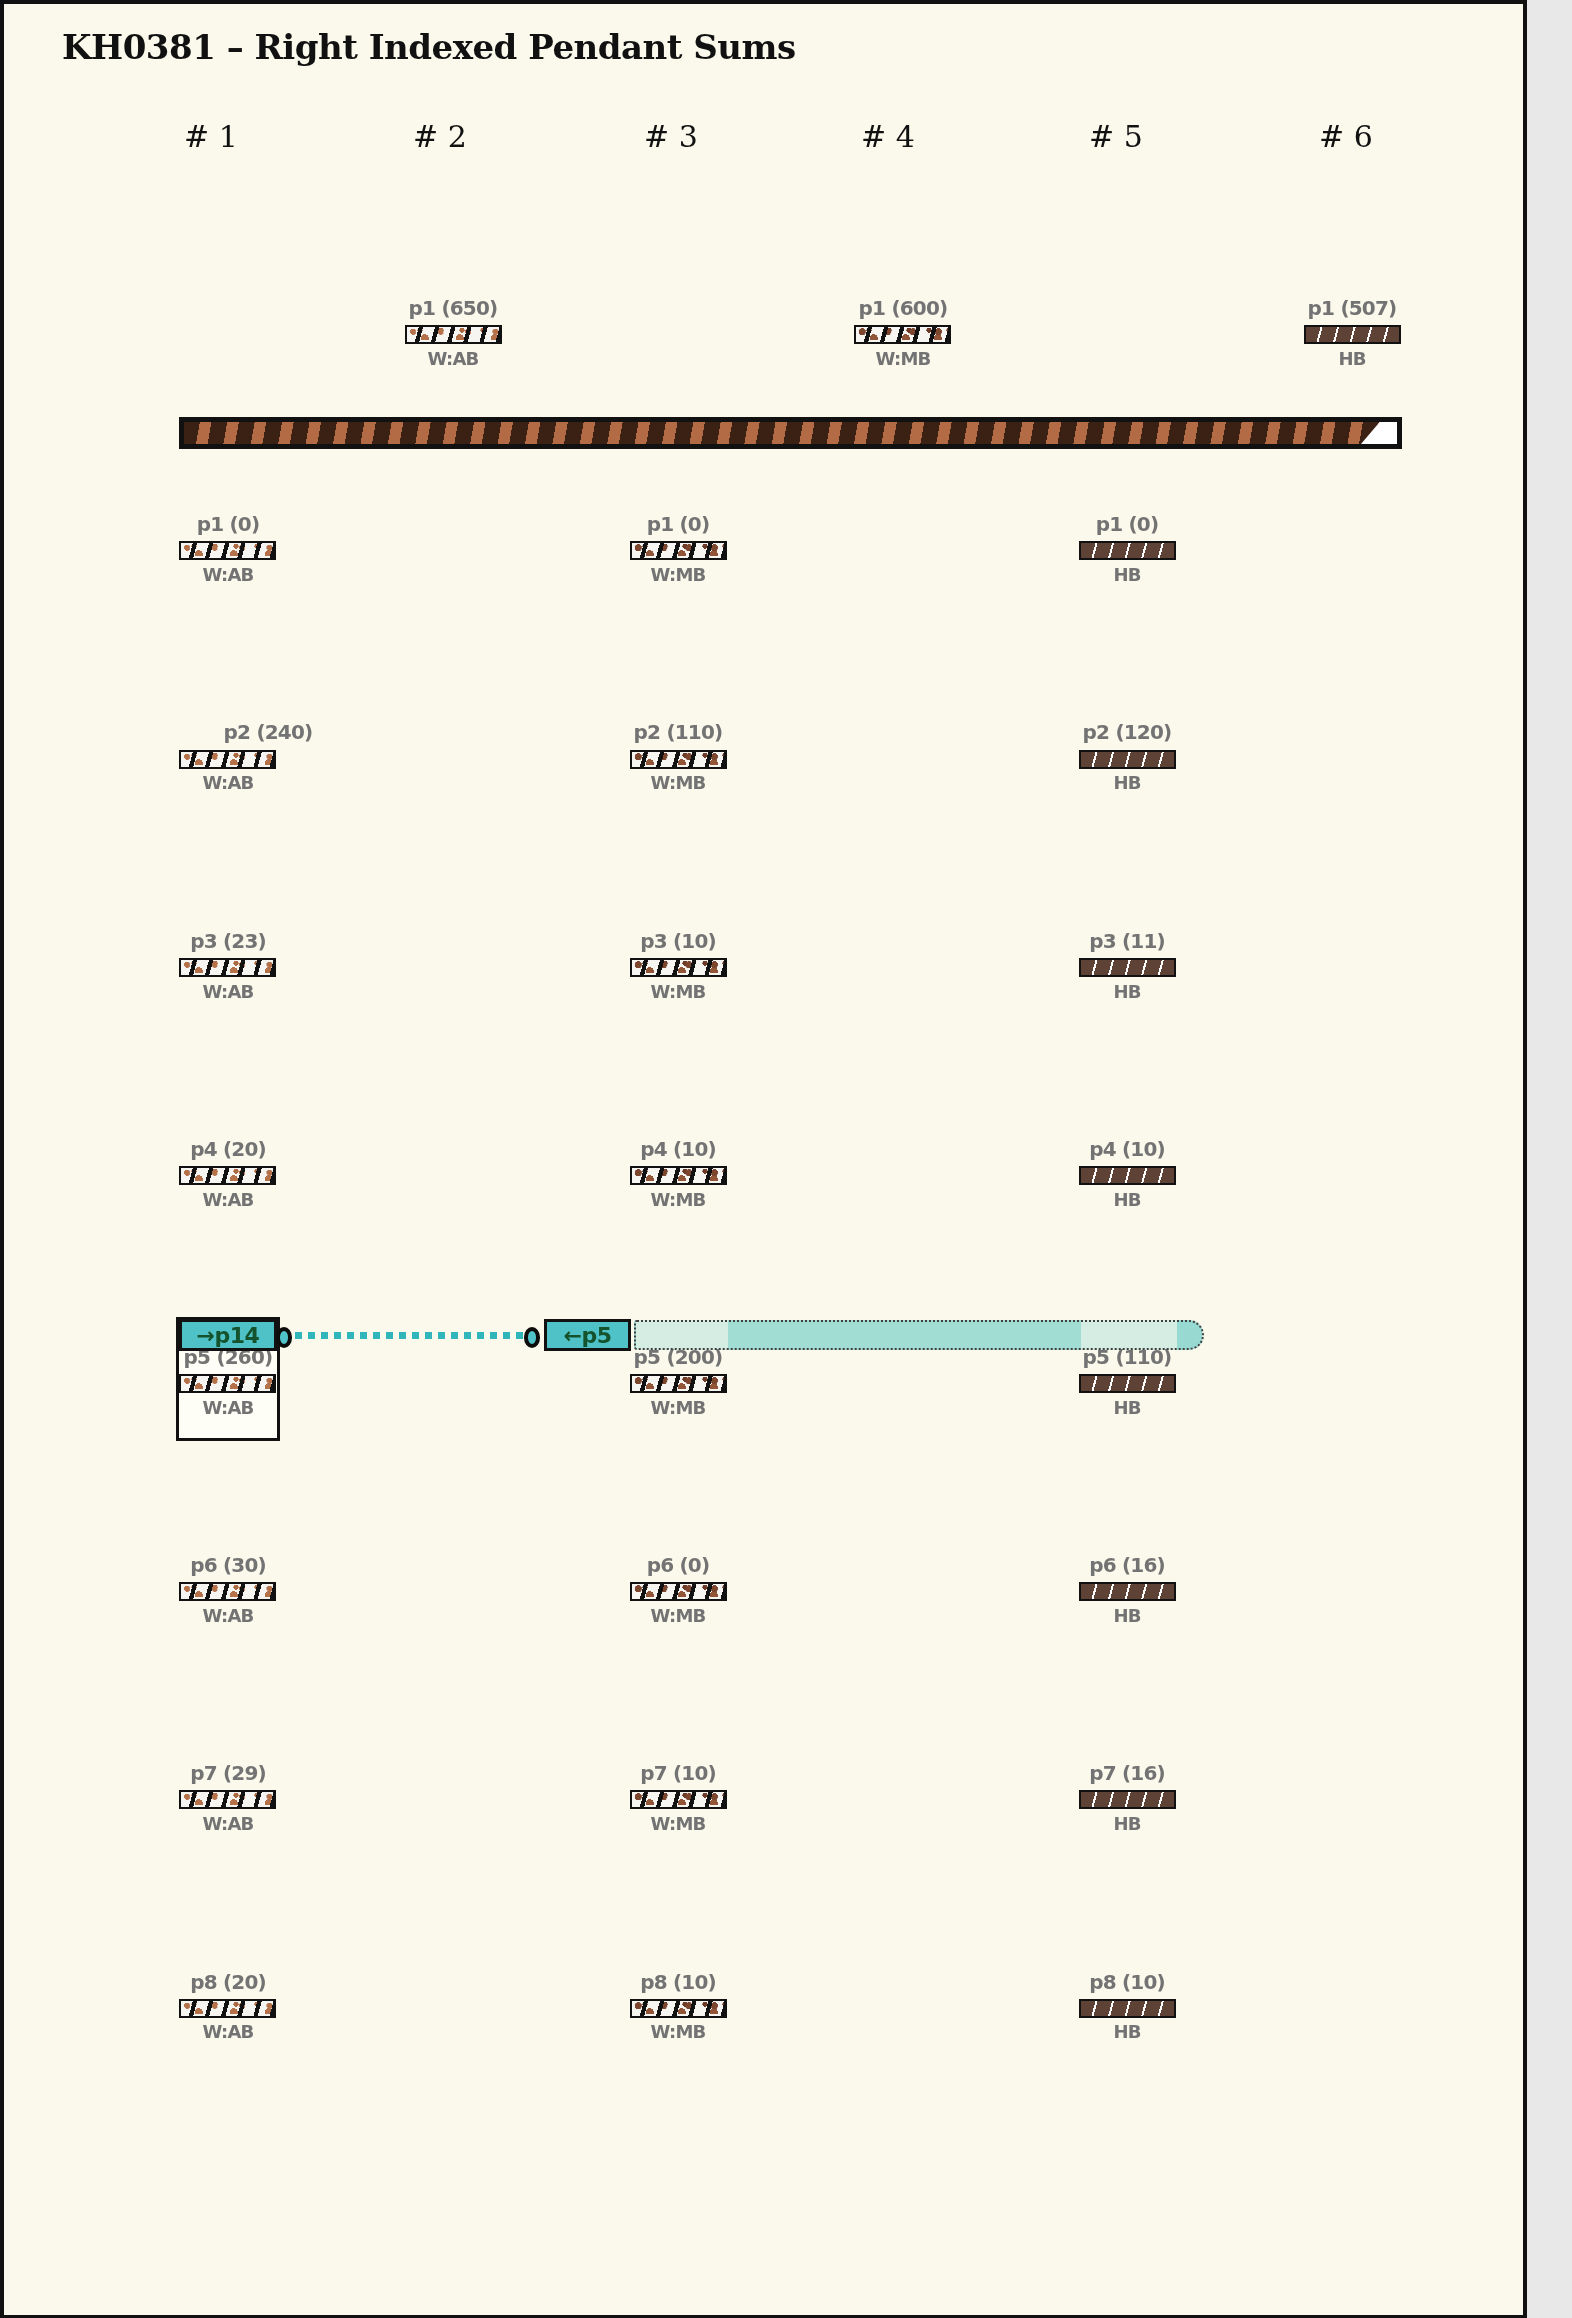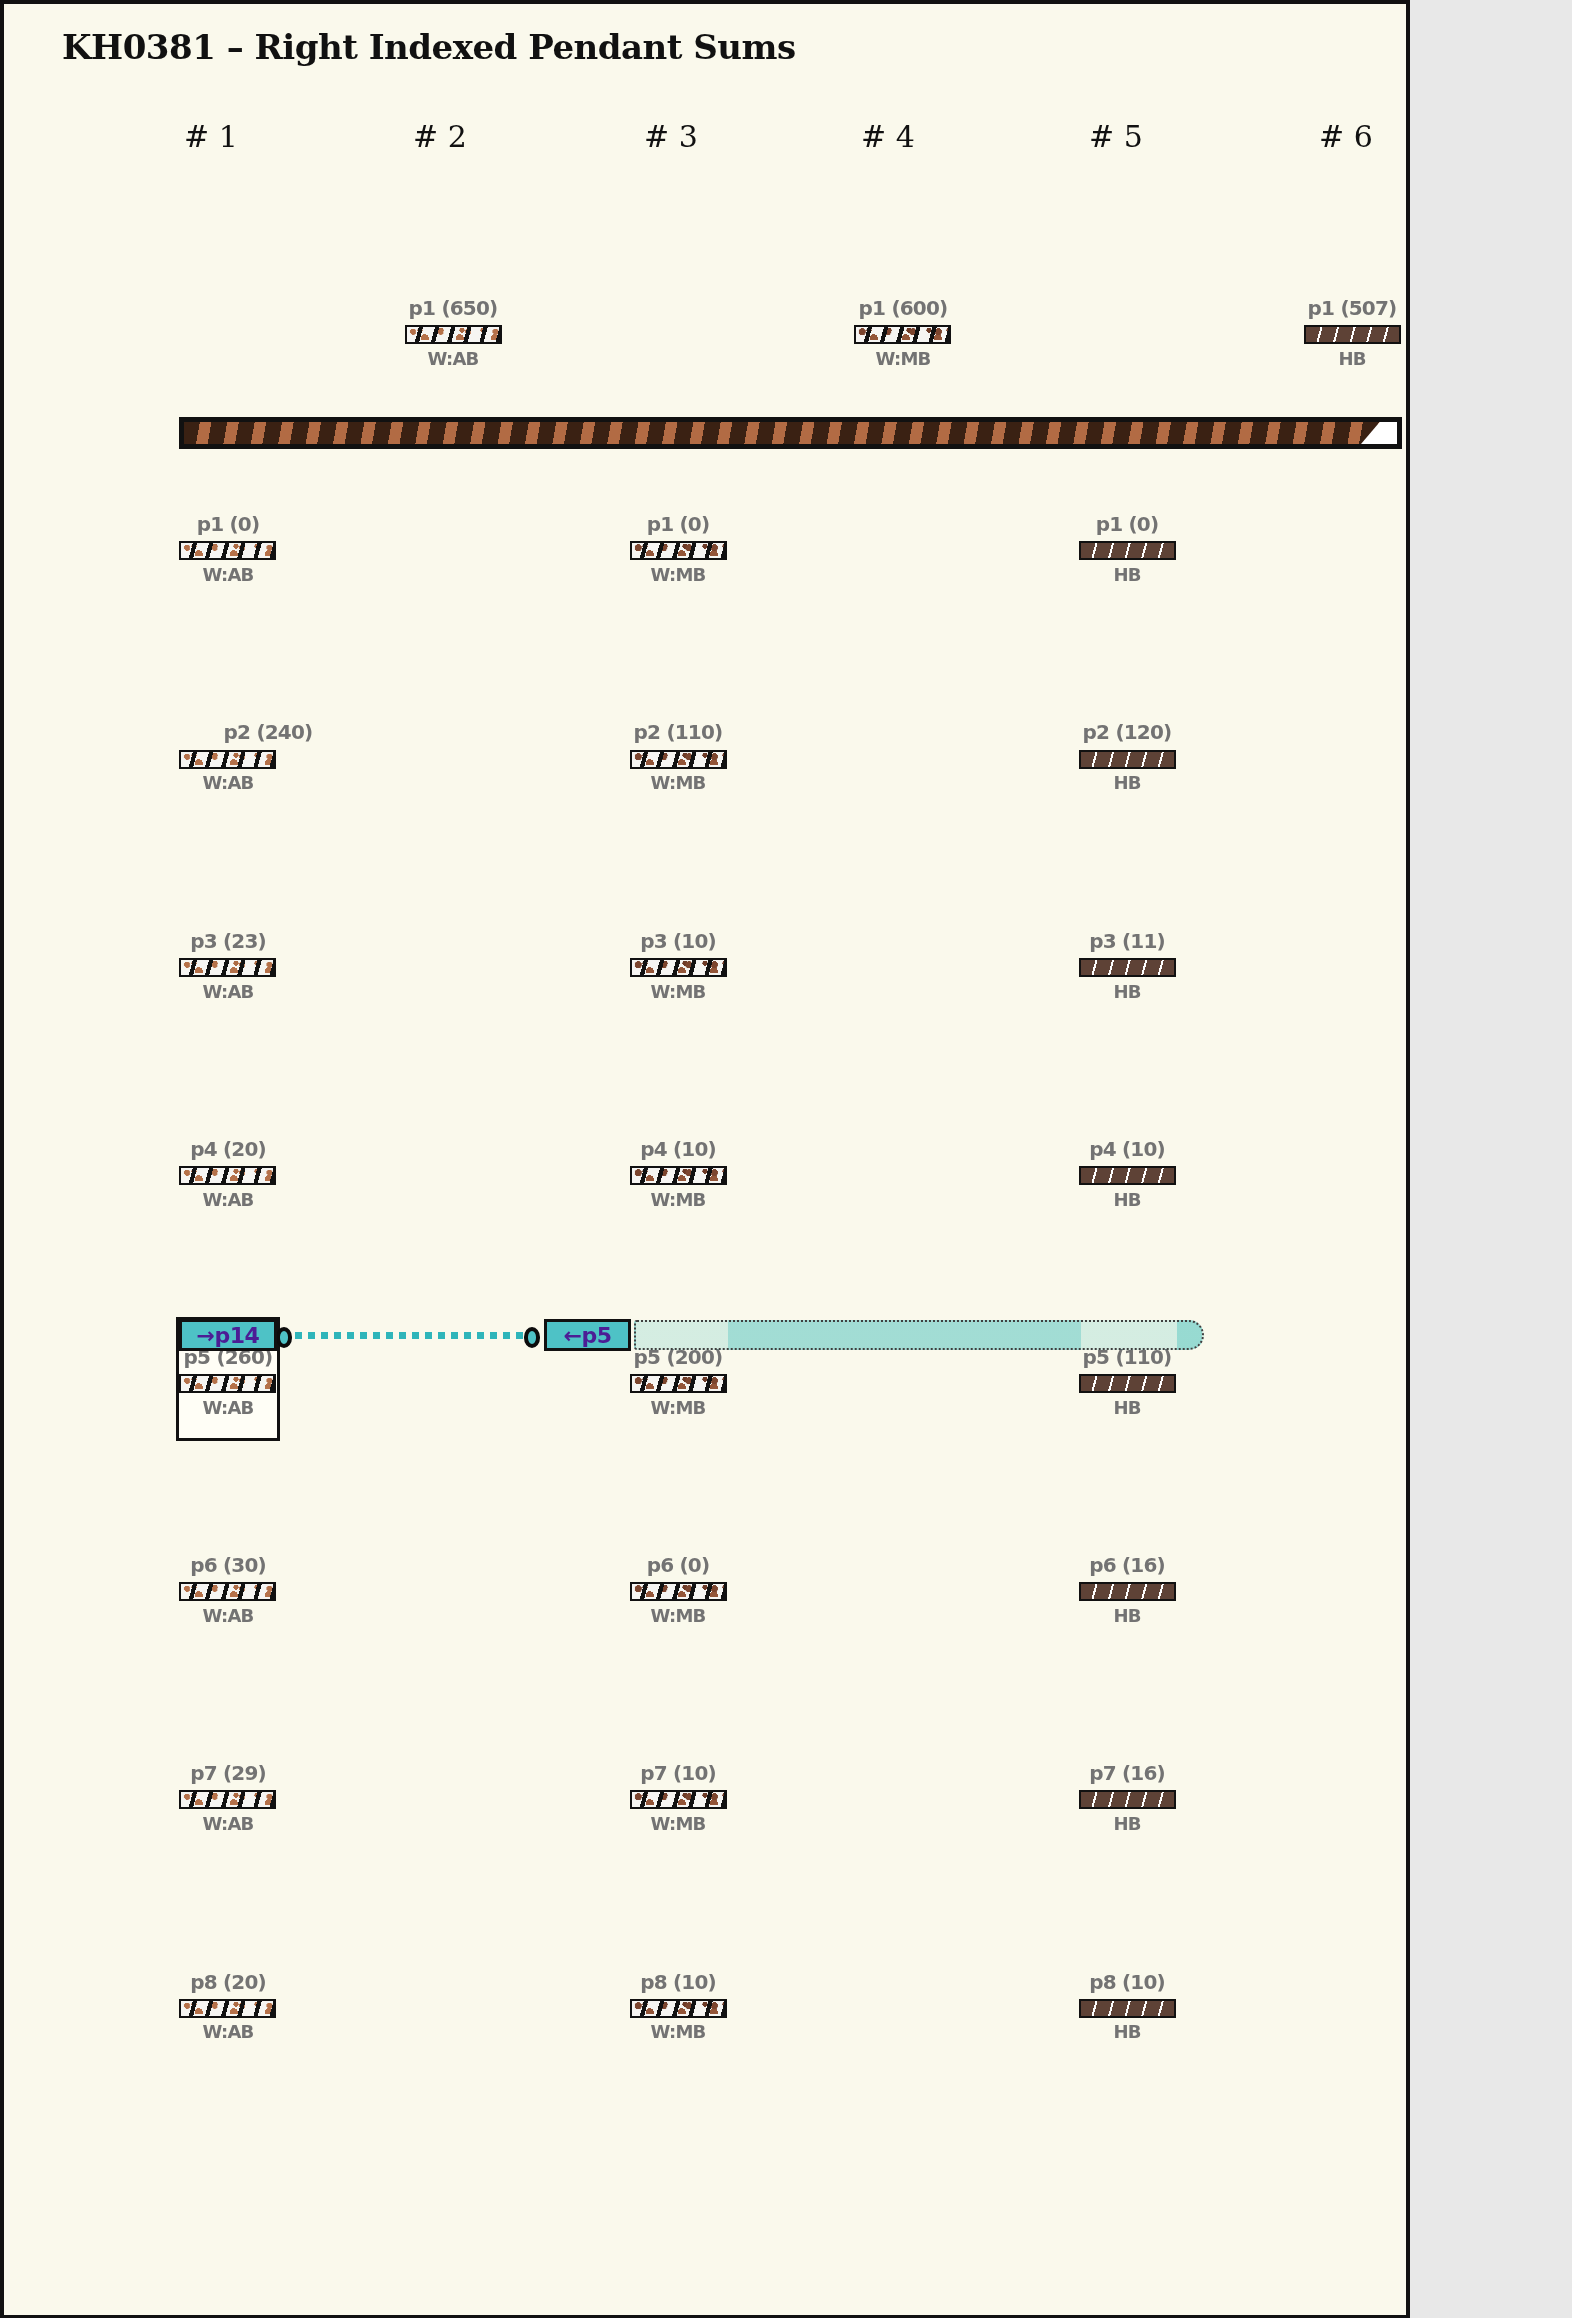--- a/index.html
+++ b/index.html
@@ -5,7 +5,7 @@
   html,body{margin:0;padding:0;background:#e8e8e8;}
   #stage{
     position:relative;
-    width:1410px;height:2319px;
+    width:1527px;height:2319px;
     background:var(--background,#faf9ec);
     border:4.7px solid var(--ink,#111);
     box-sizing:border-box;

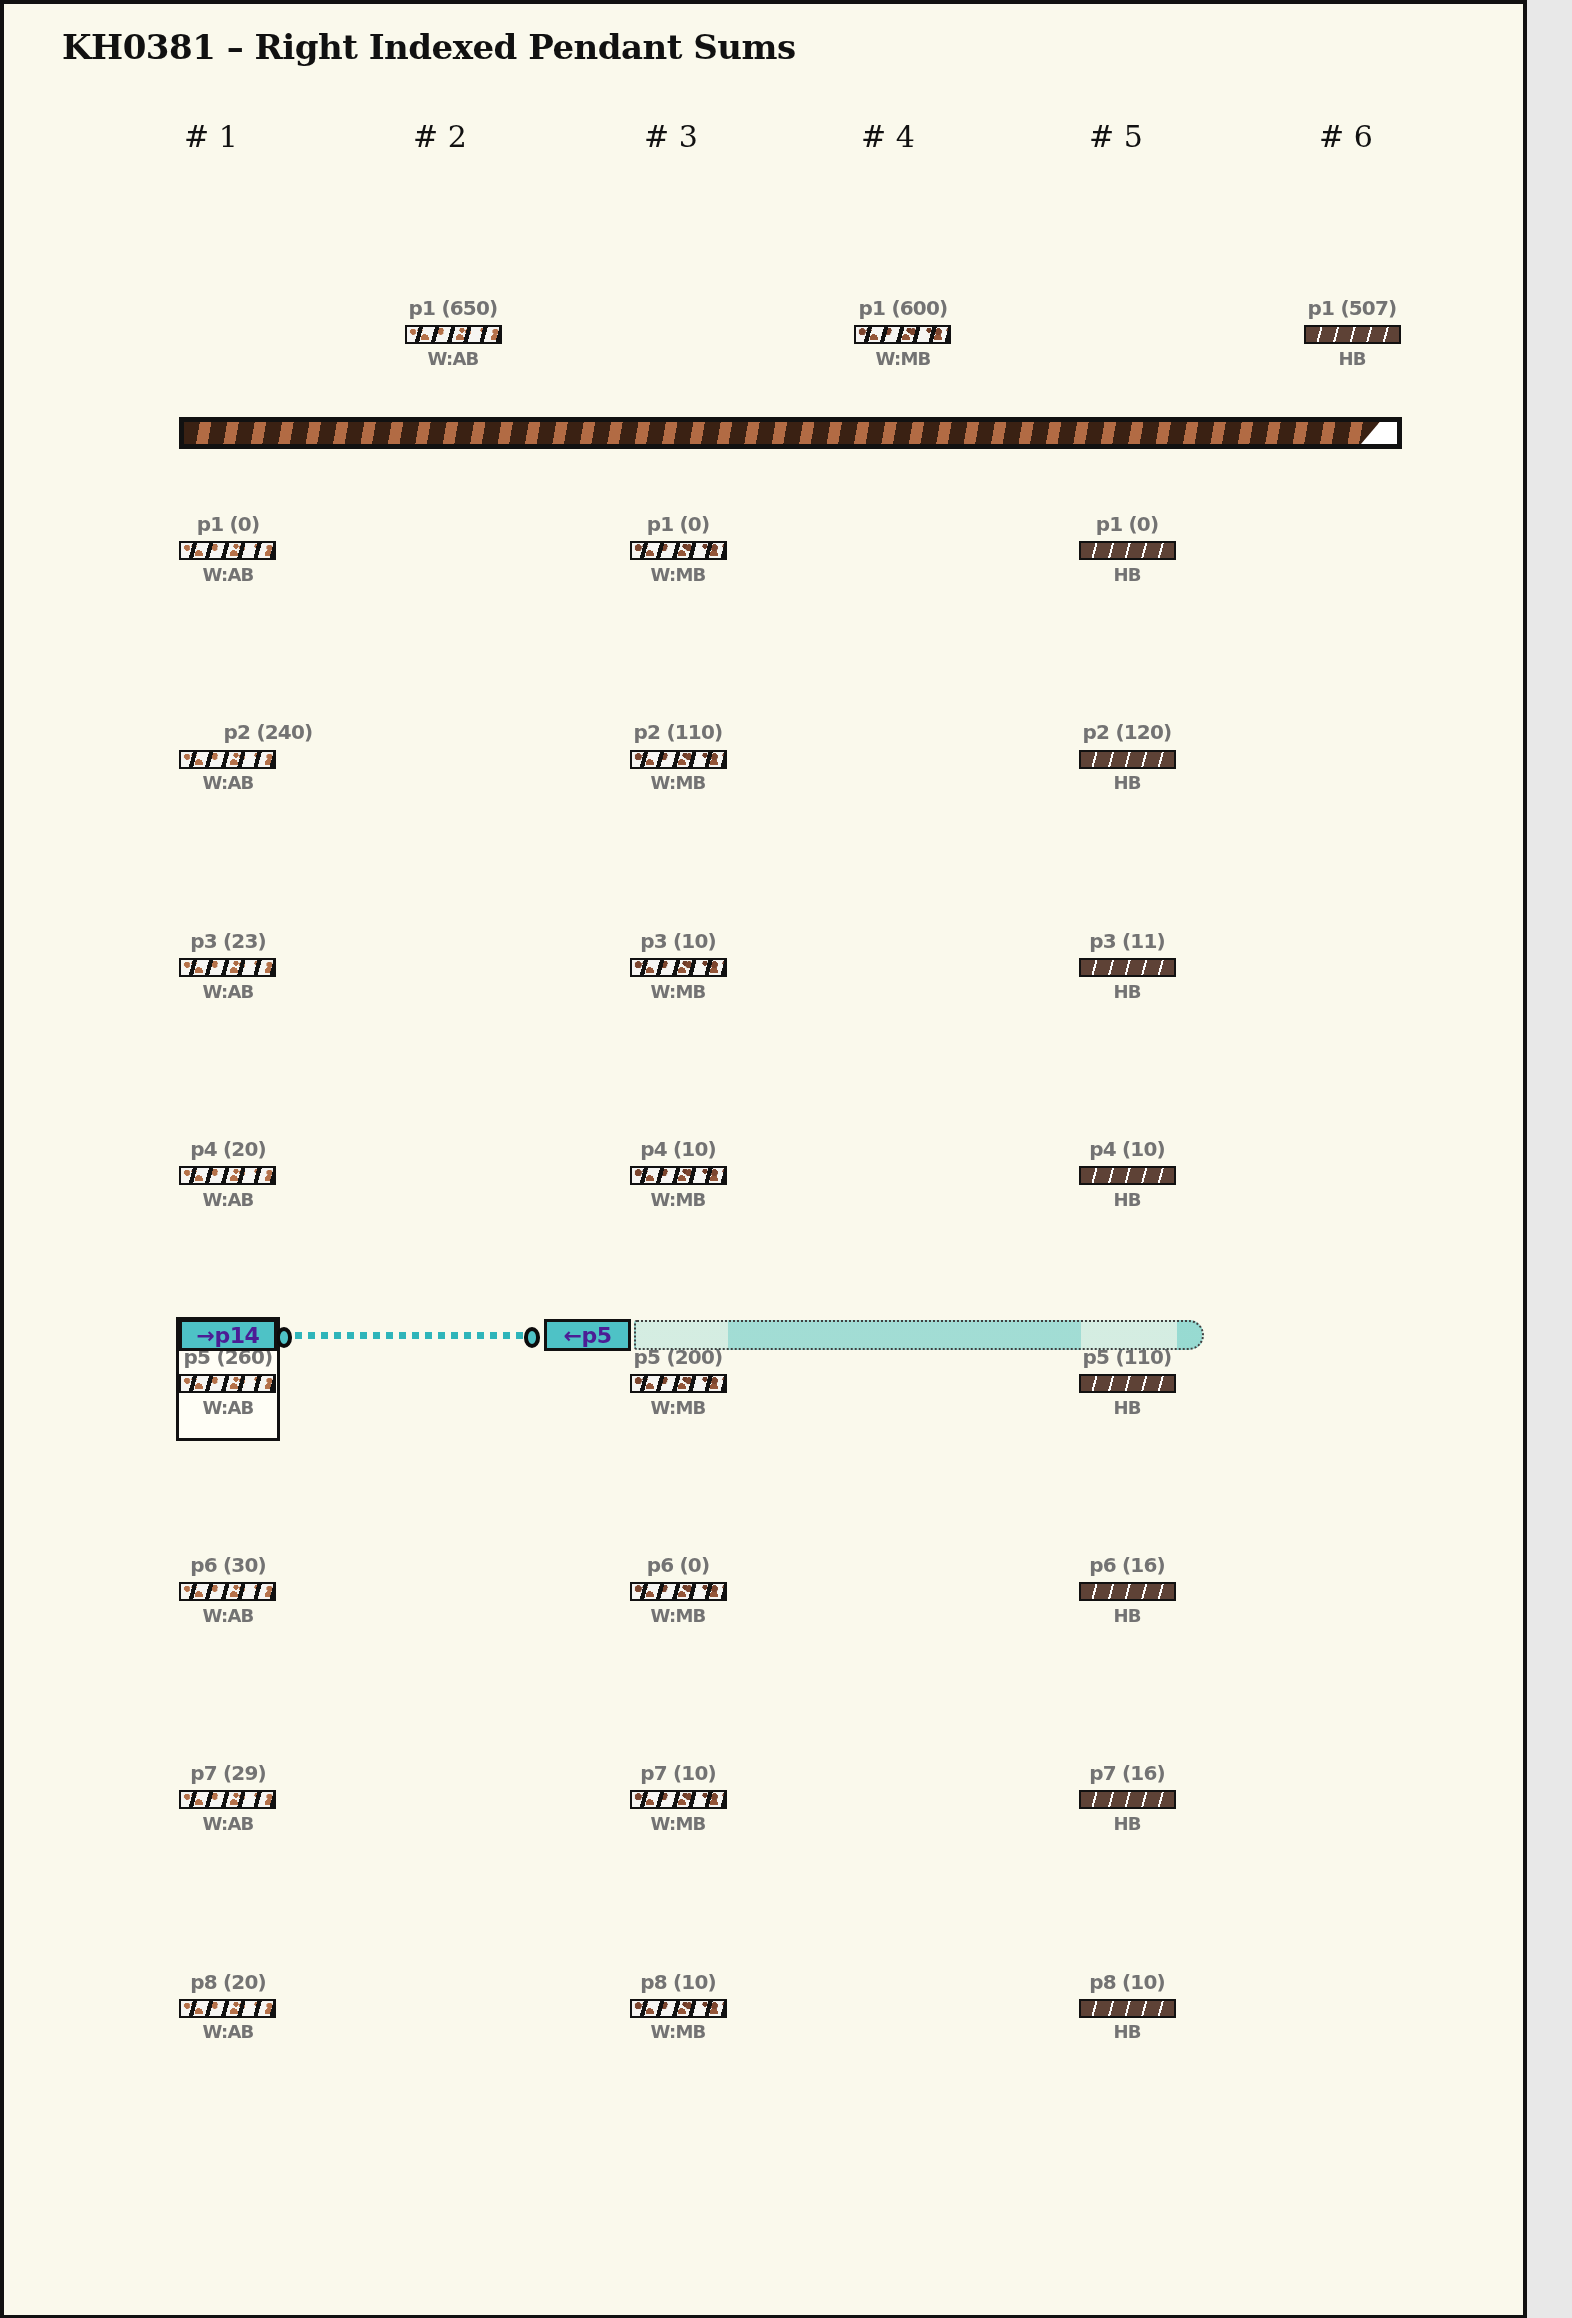--- a/index.html
+++ b/index.html
@@ -76,7 +76,7 @@
     position:absolute;height:32px;
     background:var(--teal,#4ec2c6);
     border:3.1px solid var(--ink,#111);box-sizing:border-box;
-    color:#4c1d95;font-weight:bold;font-size:22px;
+    color:#14532d;font-weight:bold;font-size:22px;
     display:flex;align-items:center;justify-content:center;
     letter-spacing:-0.5px;
   }

